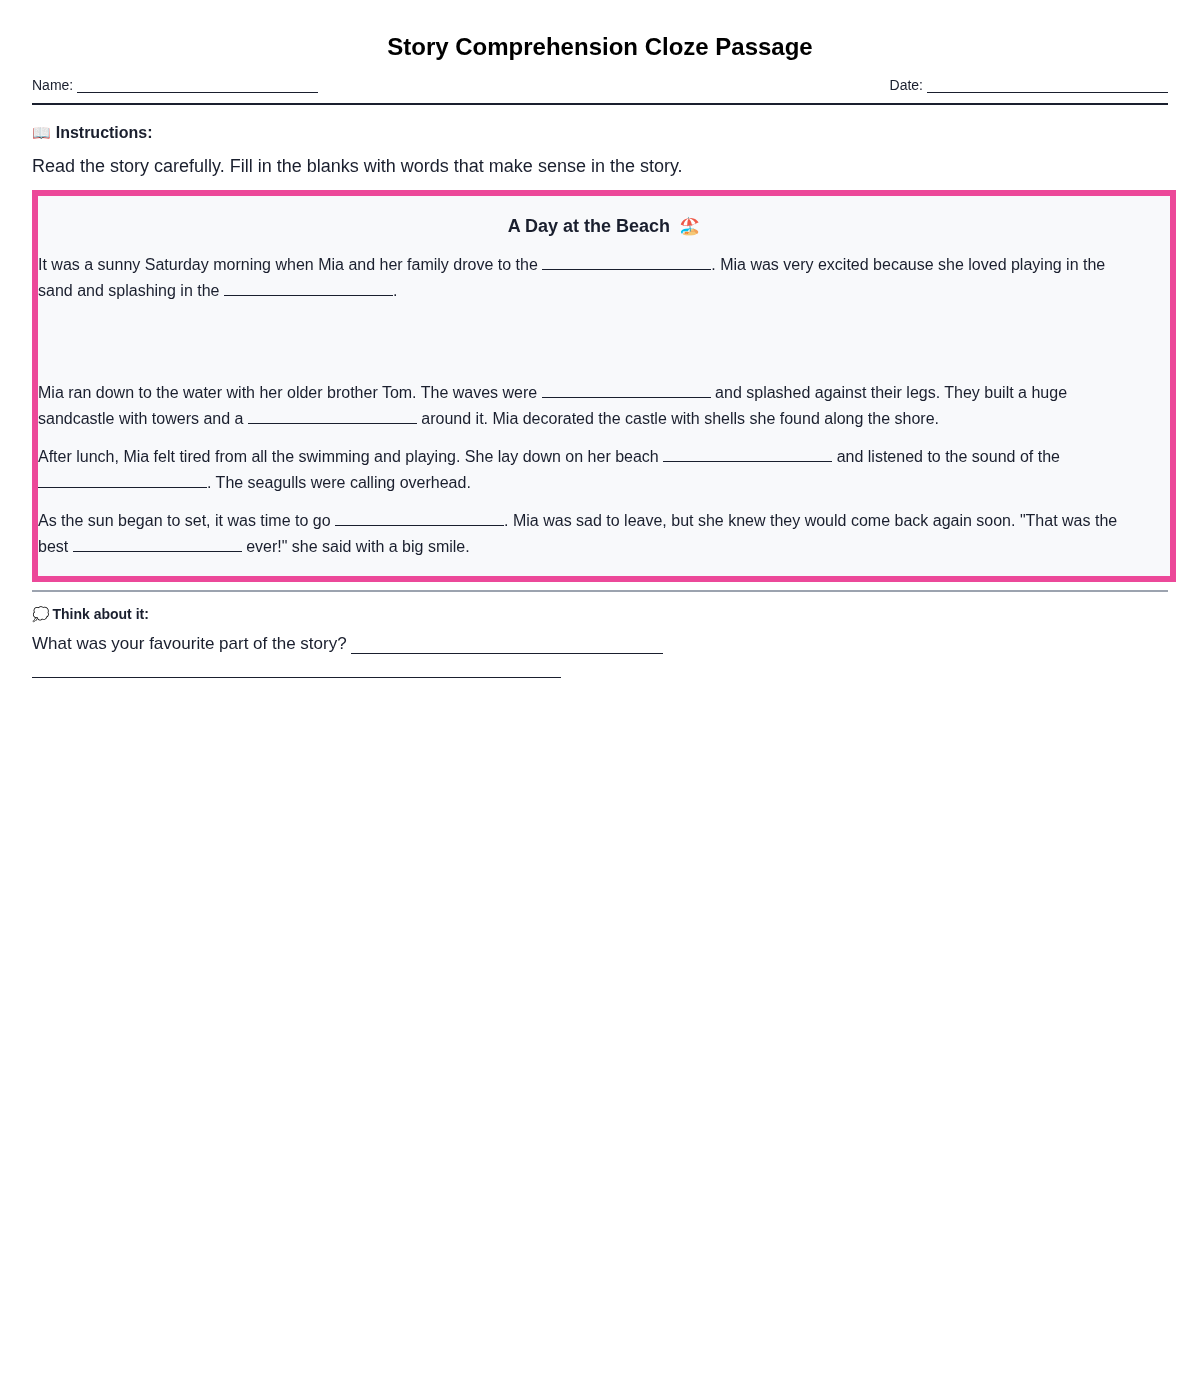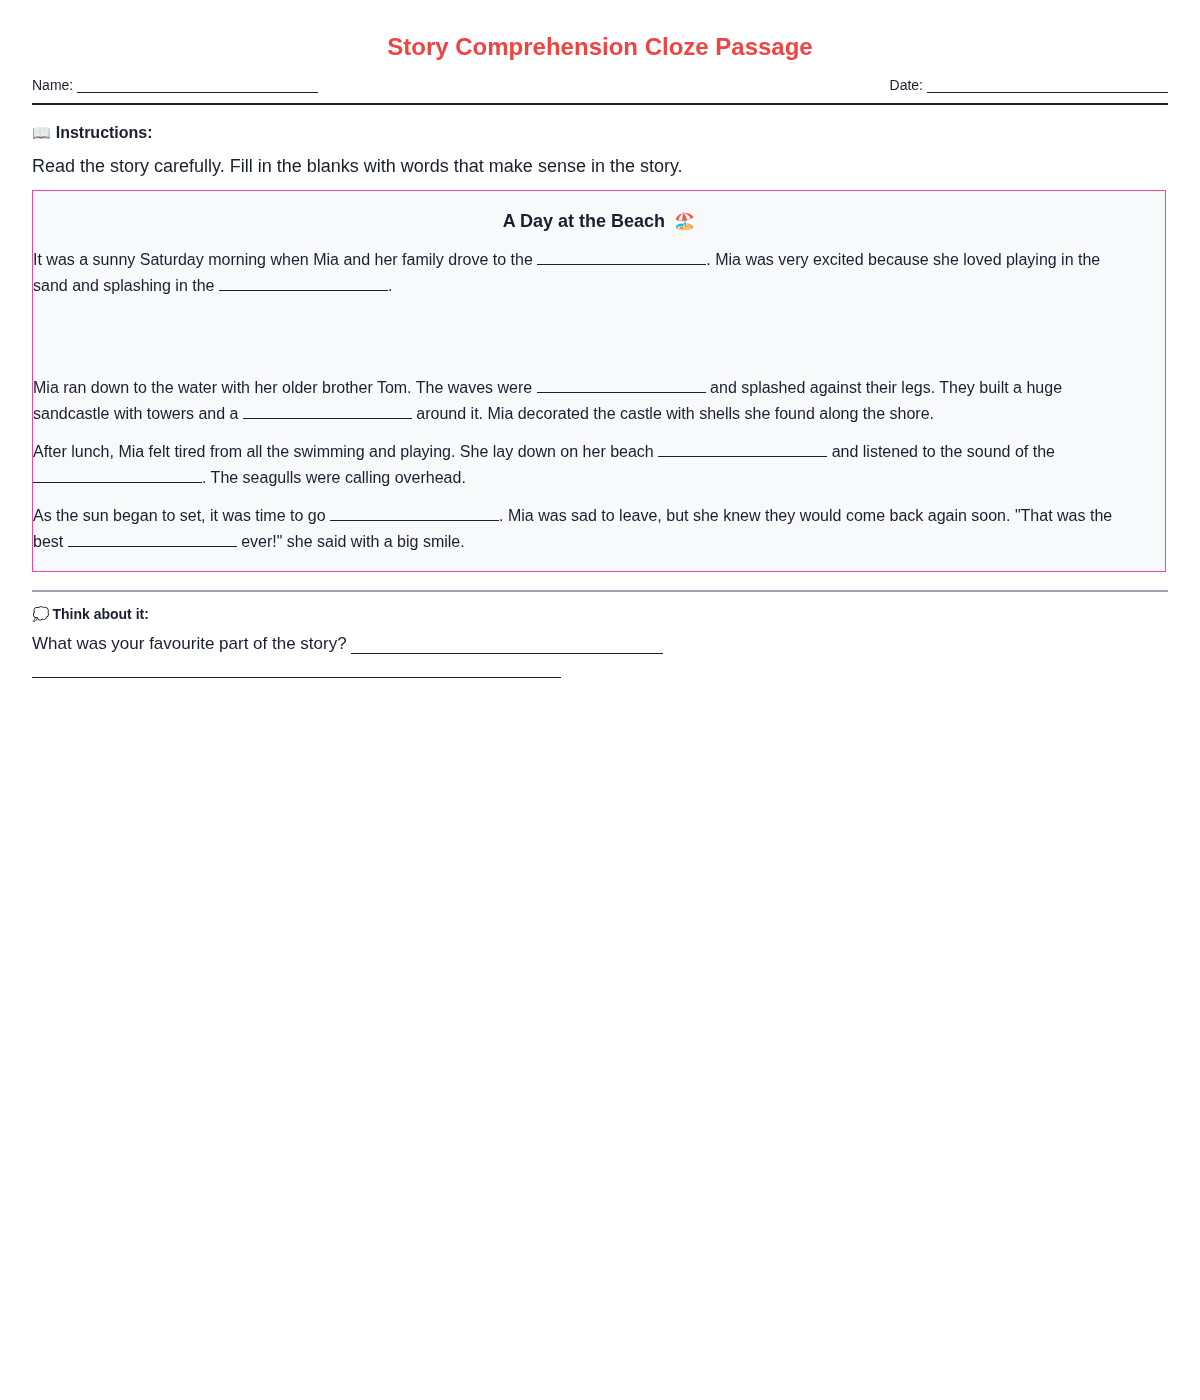--- a/index.html
+++ b/index.html
@@ -17,7 +17,7 @@
       font-weight: bold;
       margin: 0;
       position: absolute; top: 33px; left: 0; width: 1136px;
-      color: #ef4444;
+      color: #000000;
     }
     .header-row {
       position: absolute; top: 77px; left: 0; width: 1136px;

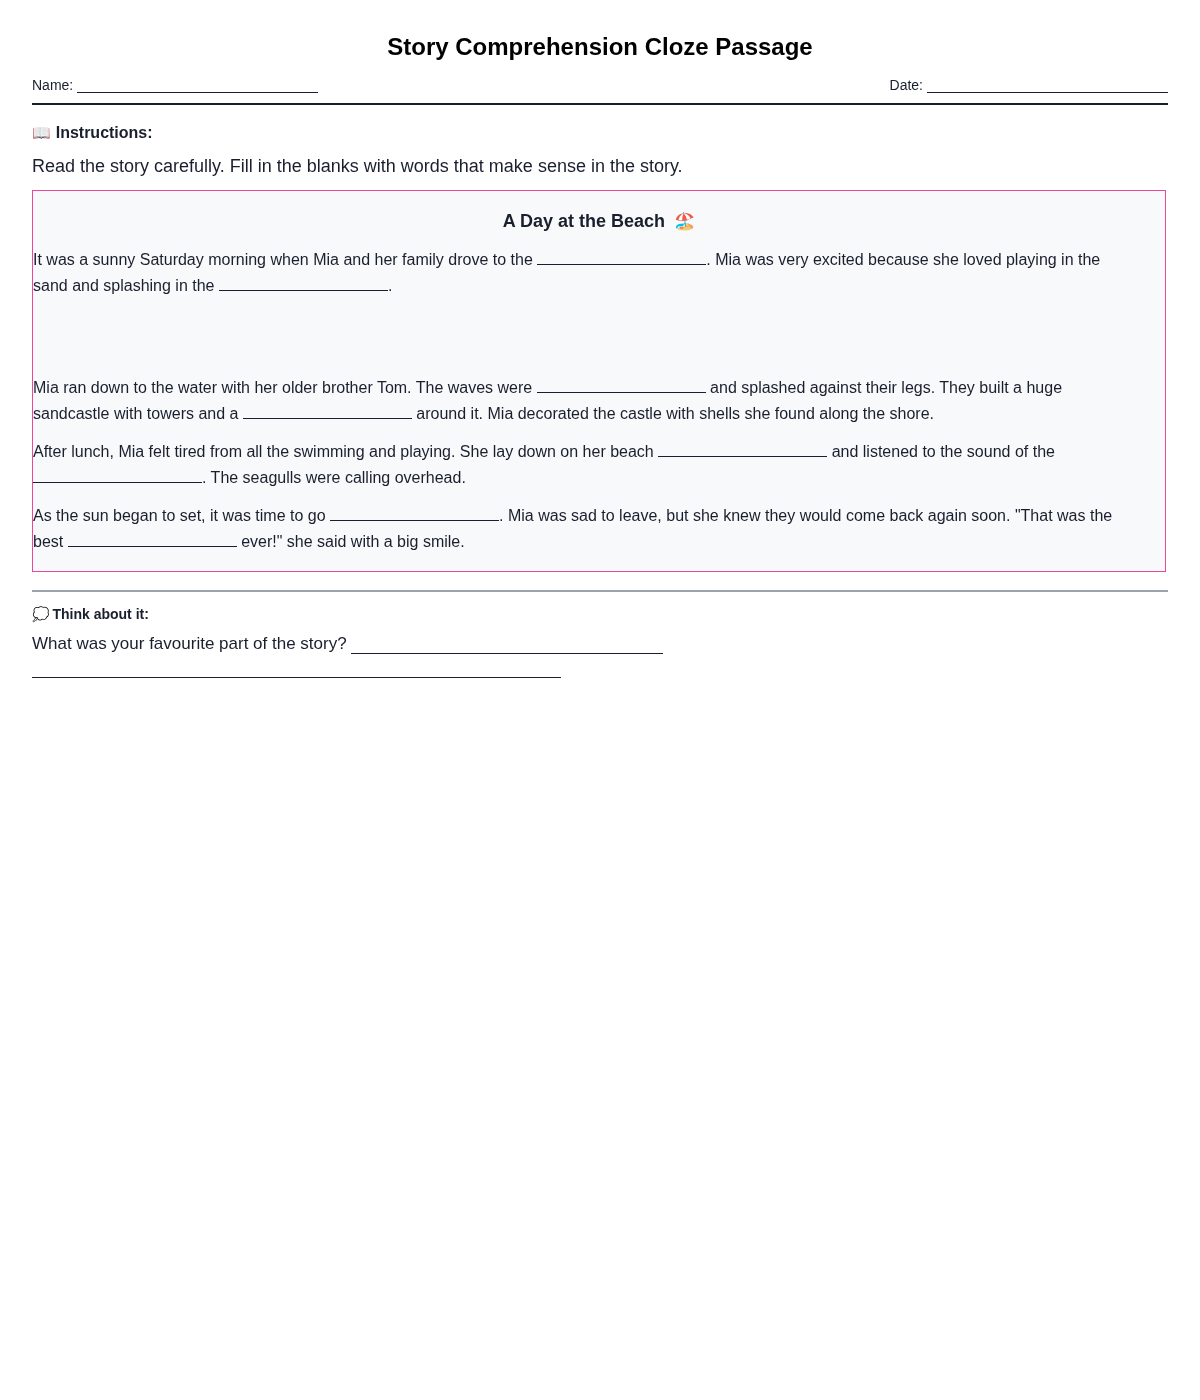--- a/index.html
+++ b/index.html
@@ -47,7 +47,7 @@
     .story {
       position: absolute; top: 190px; left: 0;
       width: 1132px; height: 380px;
-      border: 1px solid #ec4899;
+      border: 6px solid #ec4899;
       background: #f8f9fb;
       box-sizing: content-box;
     }

